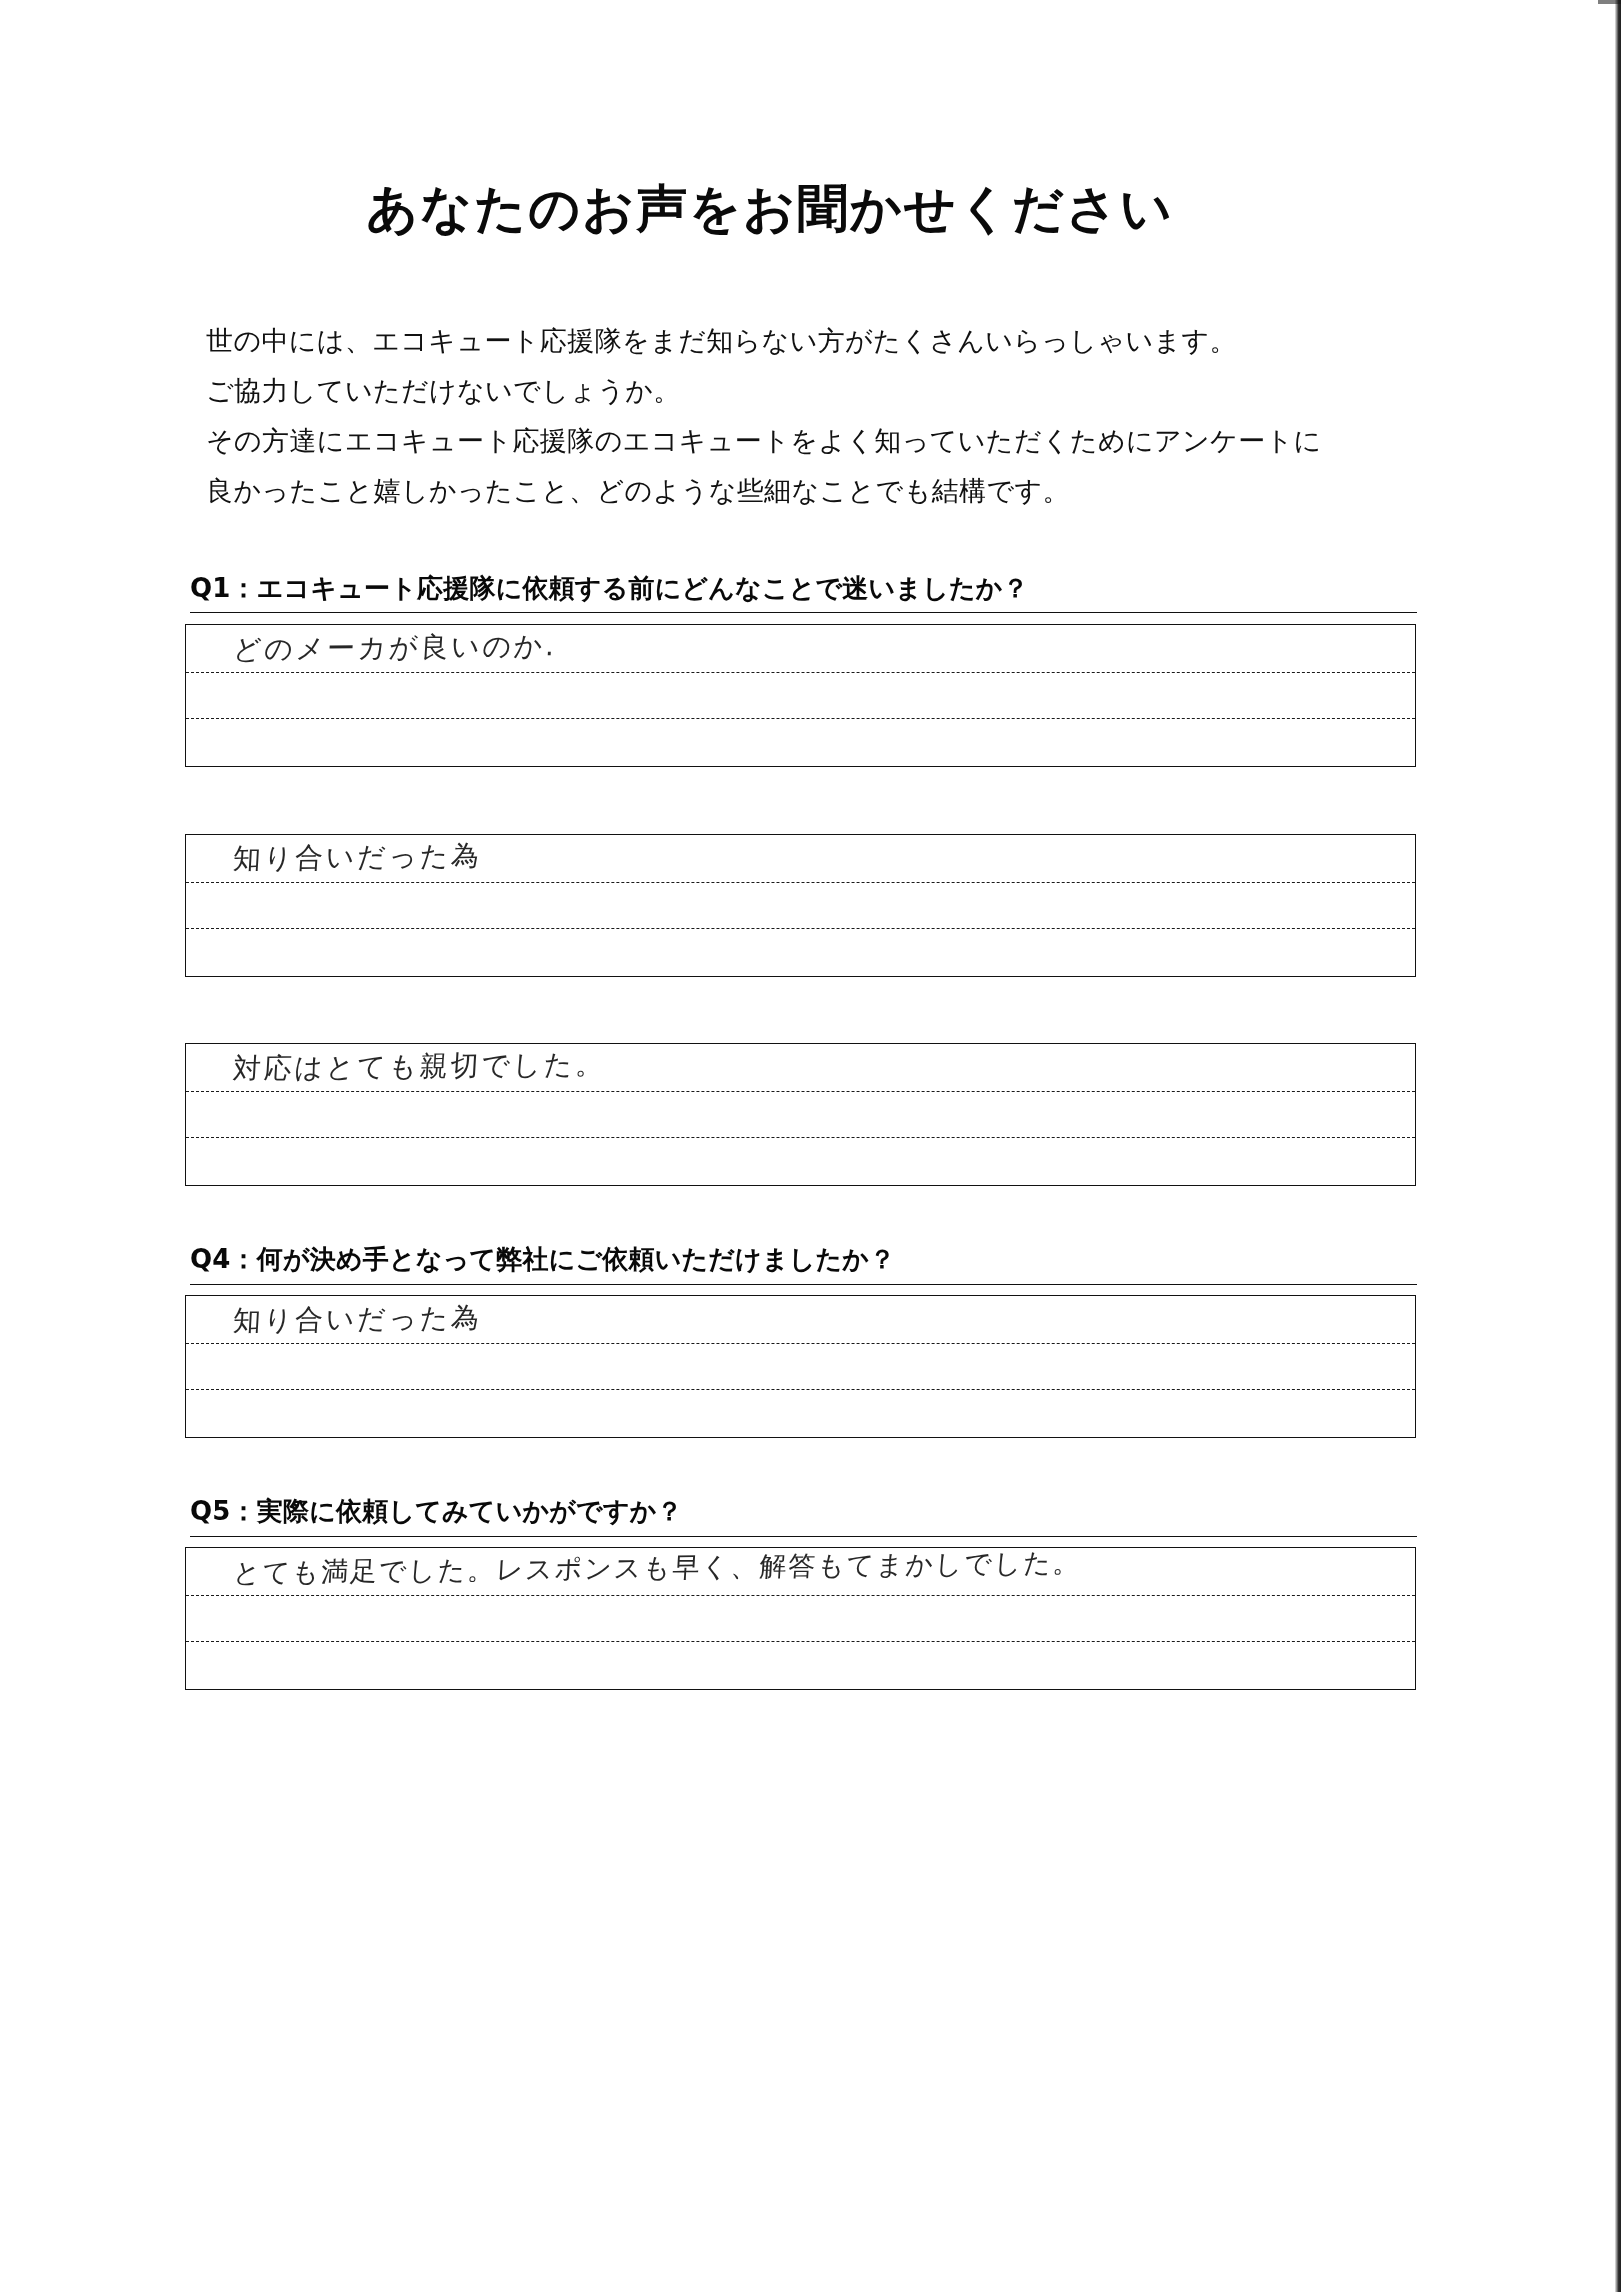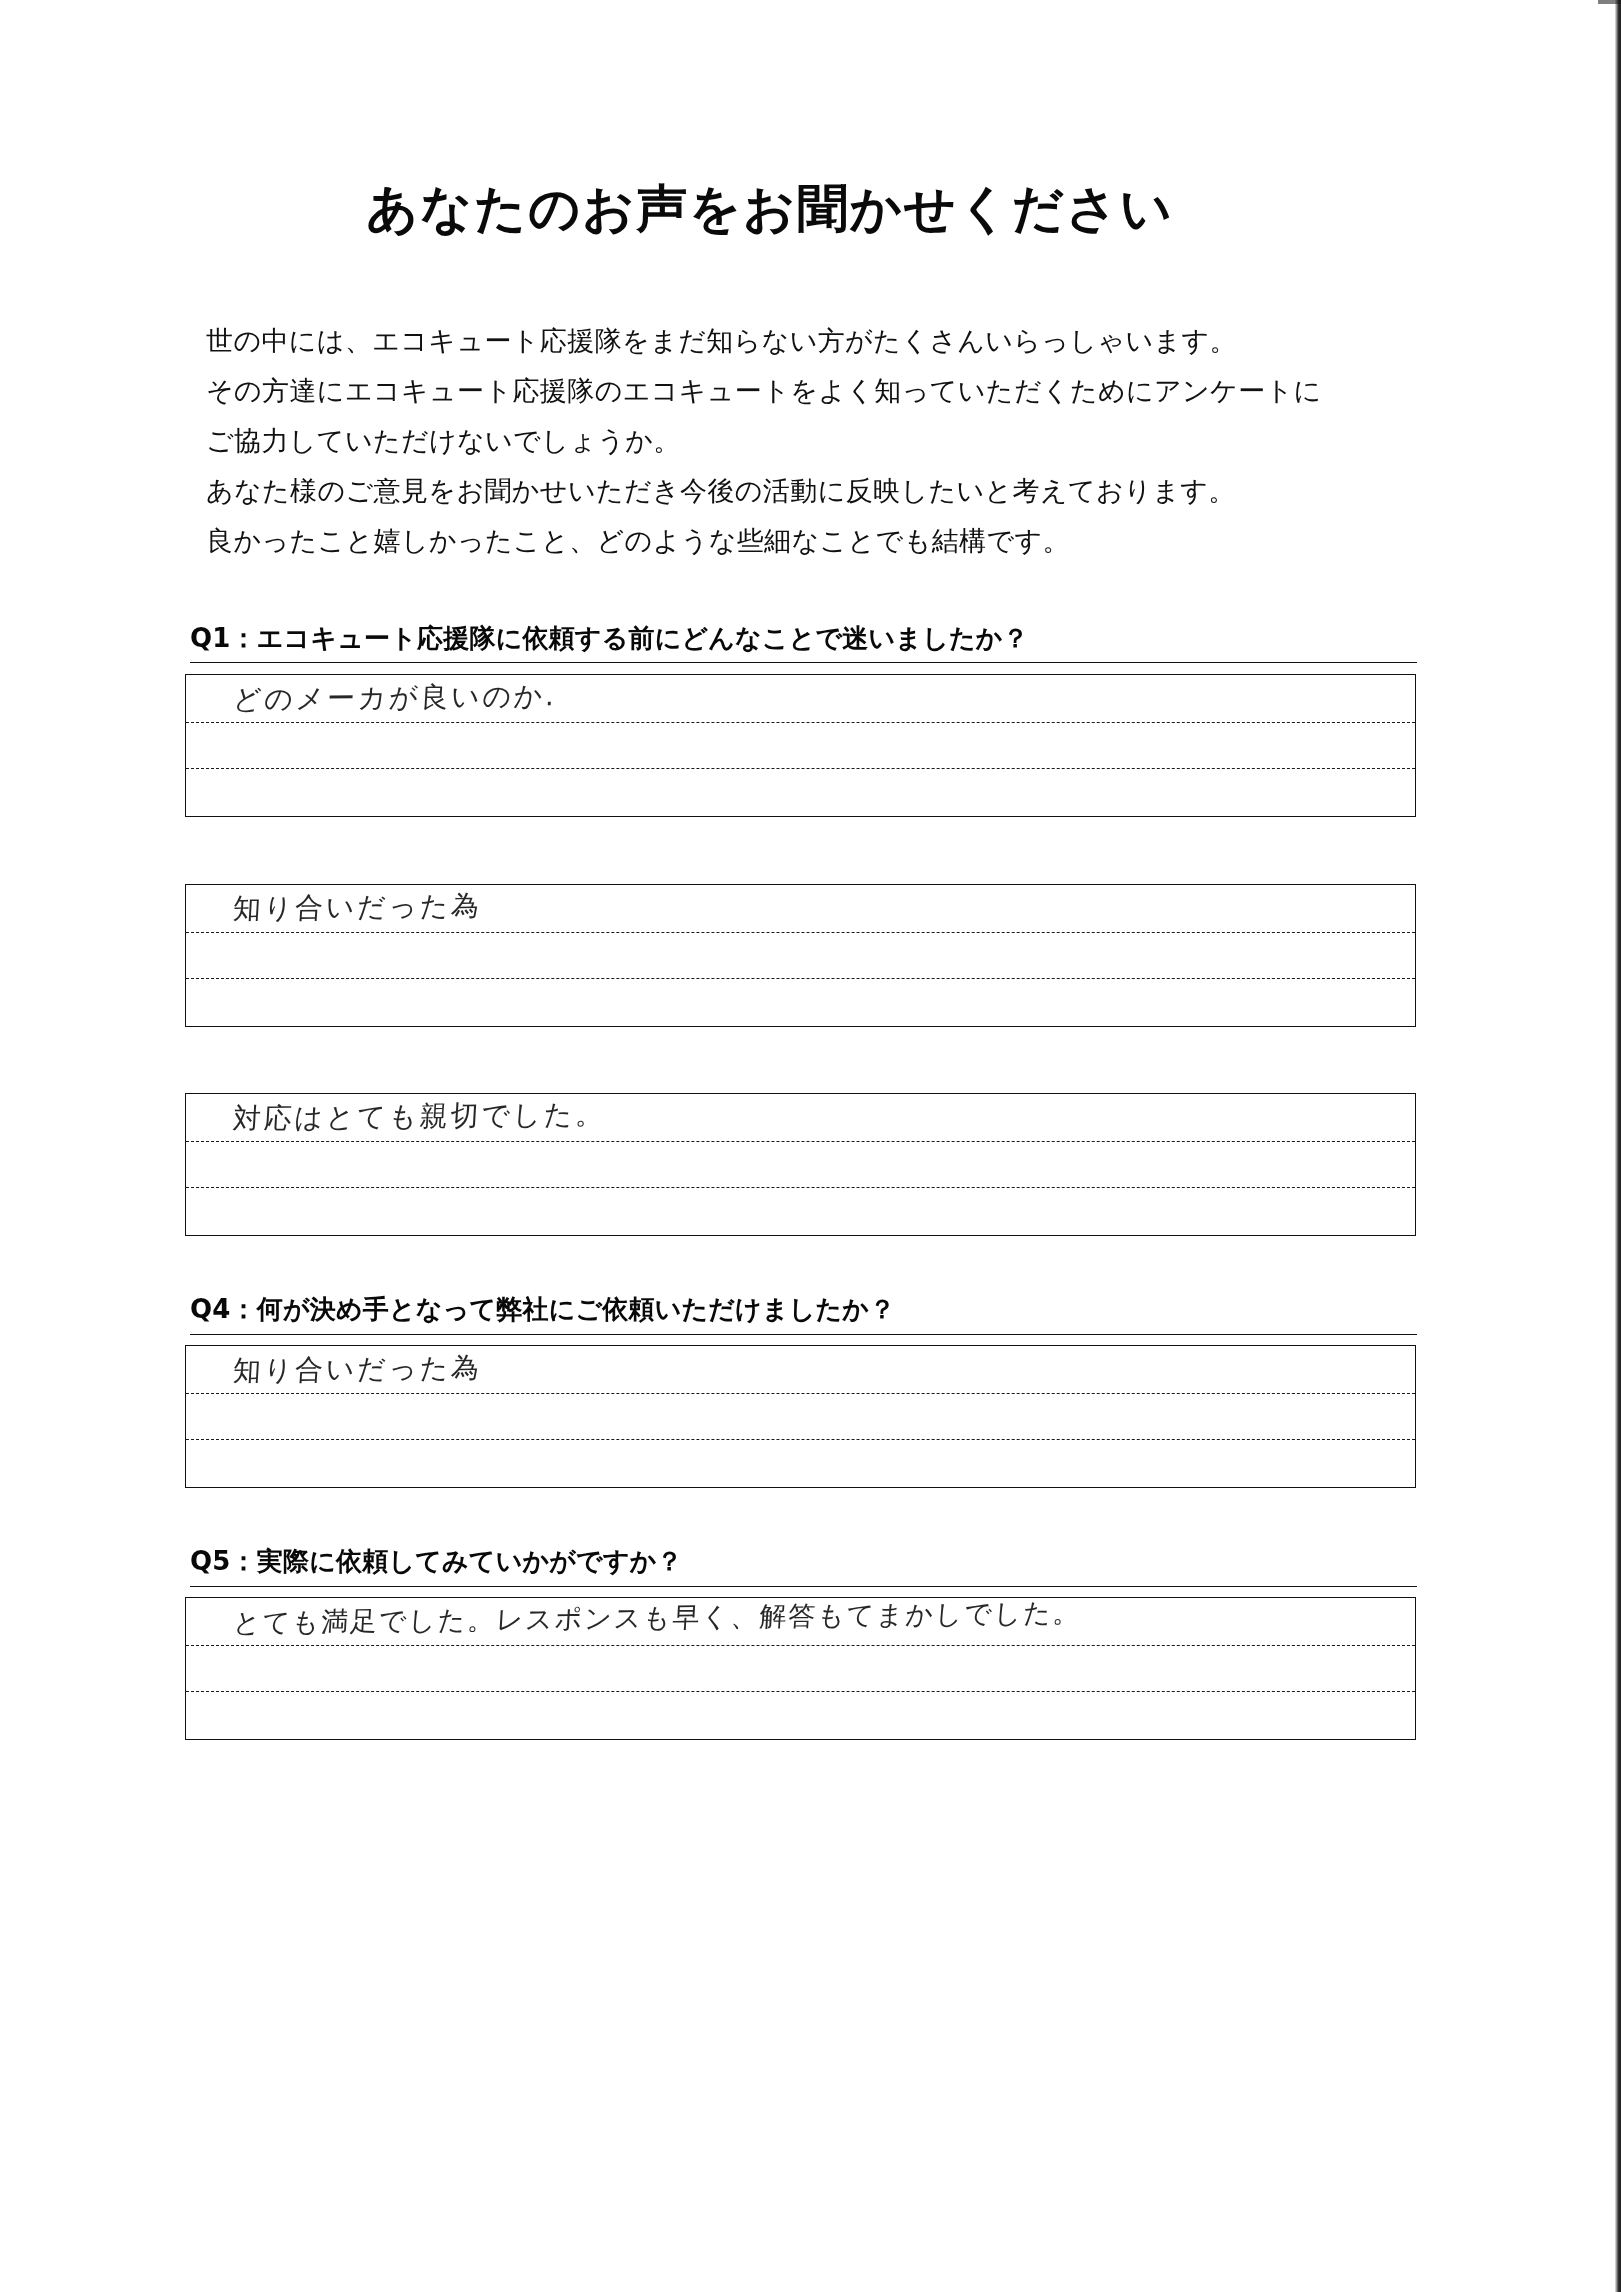--- a/index.html
+++ b/index.html
@@ -155,8 +155,8 @@
 
     <div class="intro">
       <div class="intro-line">世の中には、エコキュート応援隊をまだ知らない方がたくさんいらっしゃいます。</div>
+      <div class="intro-line">ご協力していただけないでしょうか。</div>
       <div class="intro-line">その方達にエコキュート応援隊のエコキュートをよく知っていただくためにアンケートに</div>
-      <div class="intro-line">ご協力していただけないでしょうか。</div>
       <div class="intro-line">あなた様のご意見をお聞かせいただき今後の活動に反映したいと考えております。</div>
       <div class="intro-line">良かったこと嬉しかったこと、どのような些細なことでも結構です。</div>
     </div>

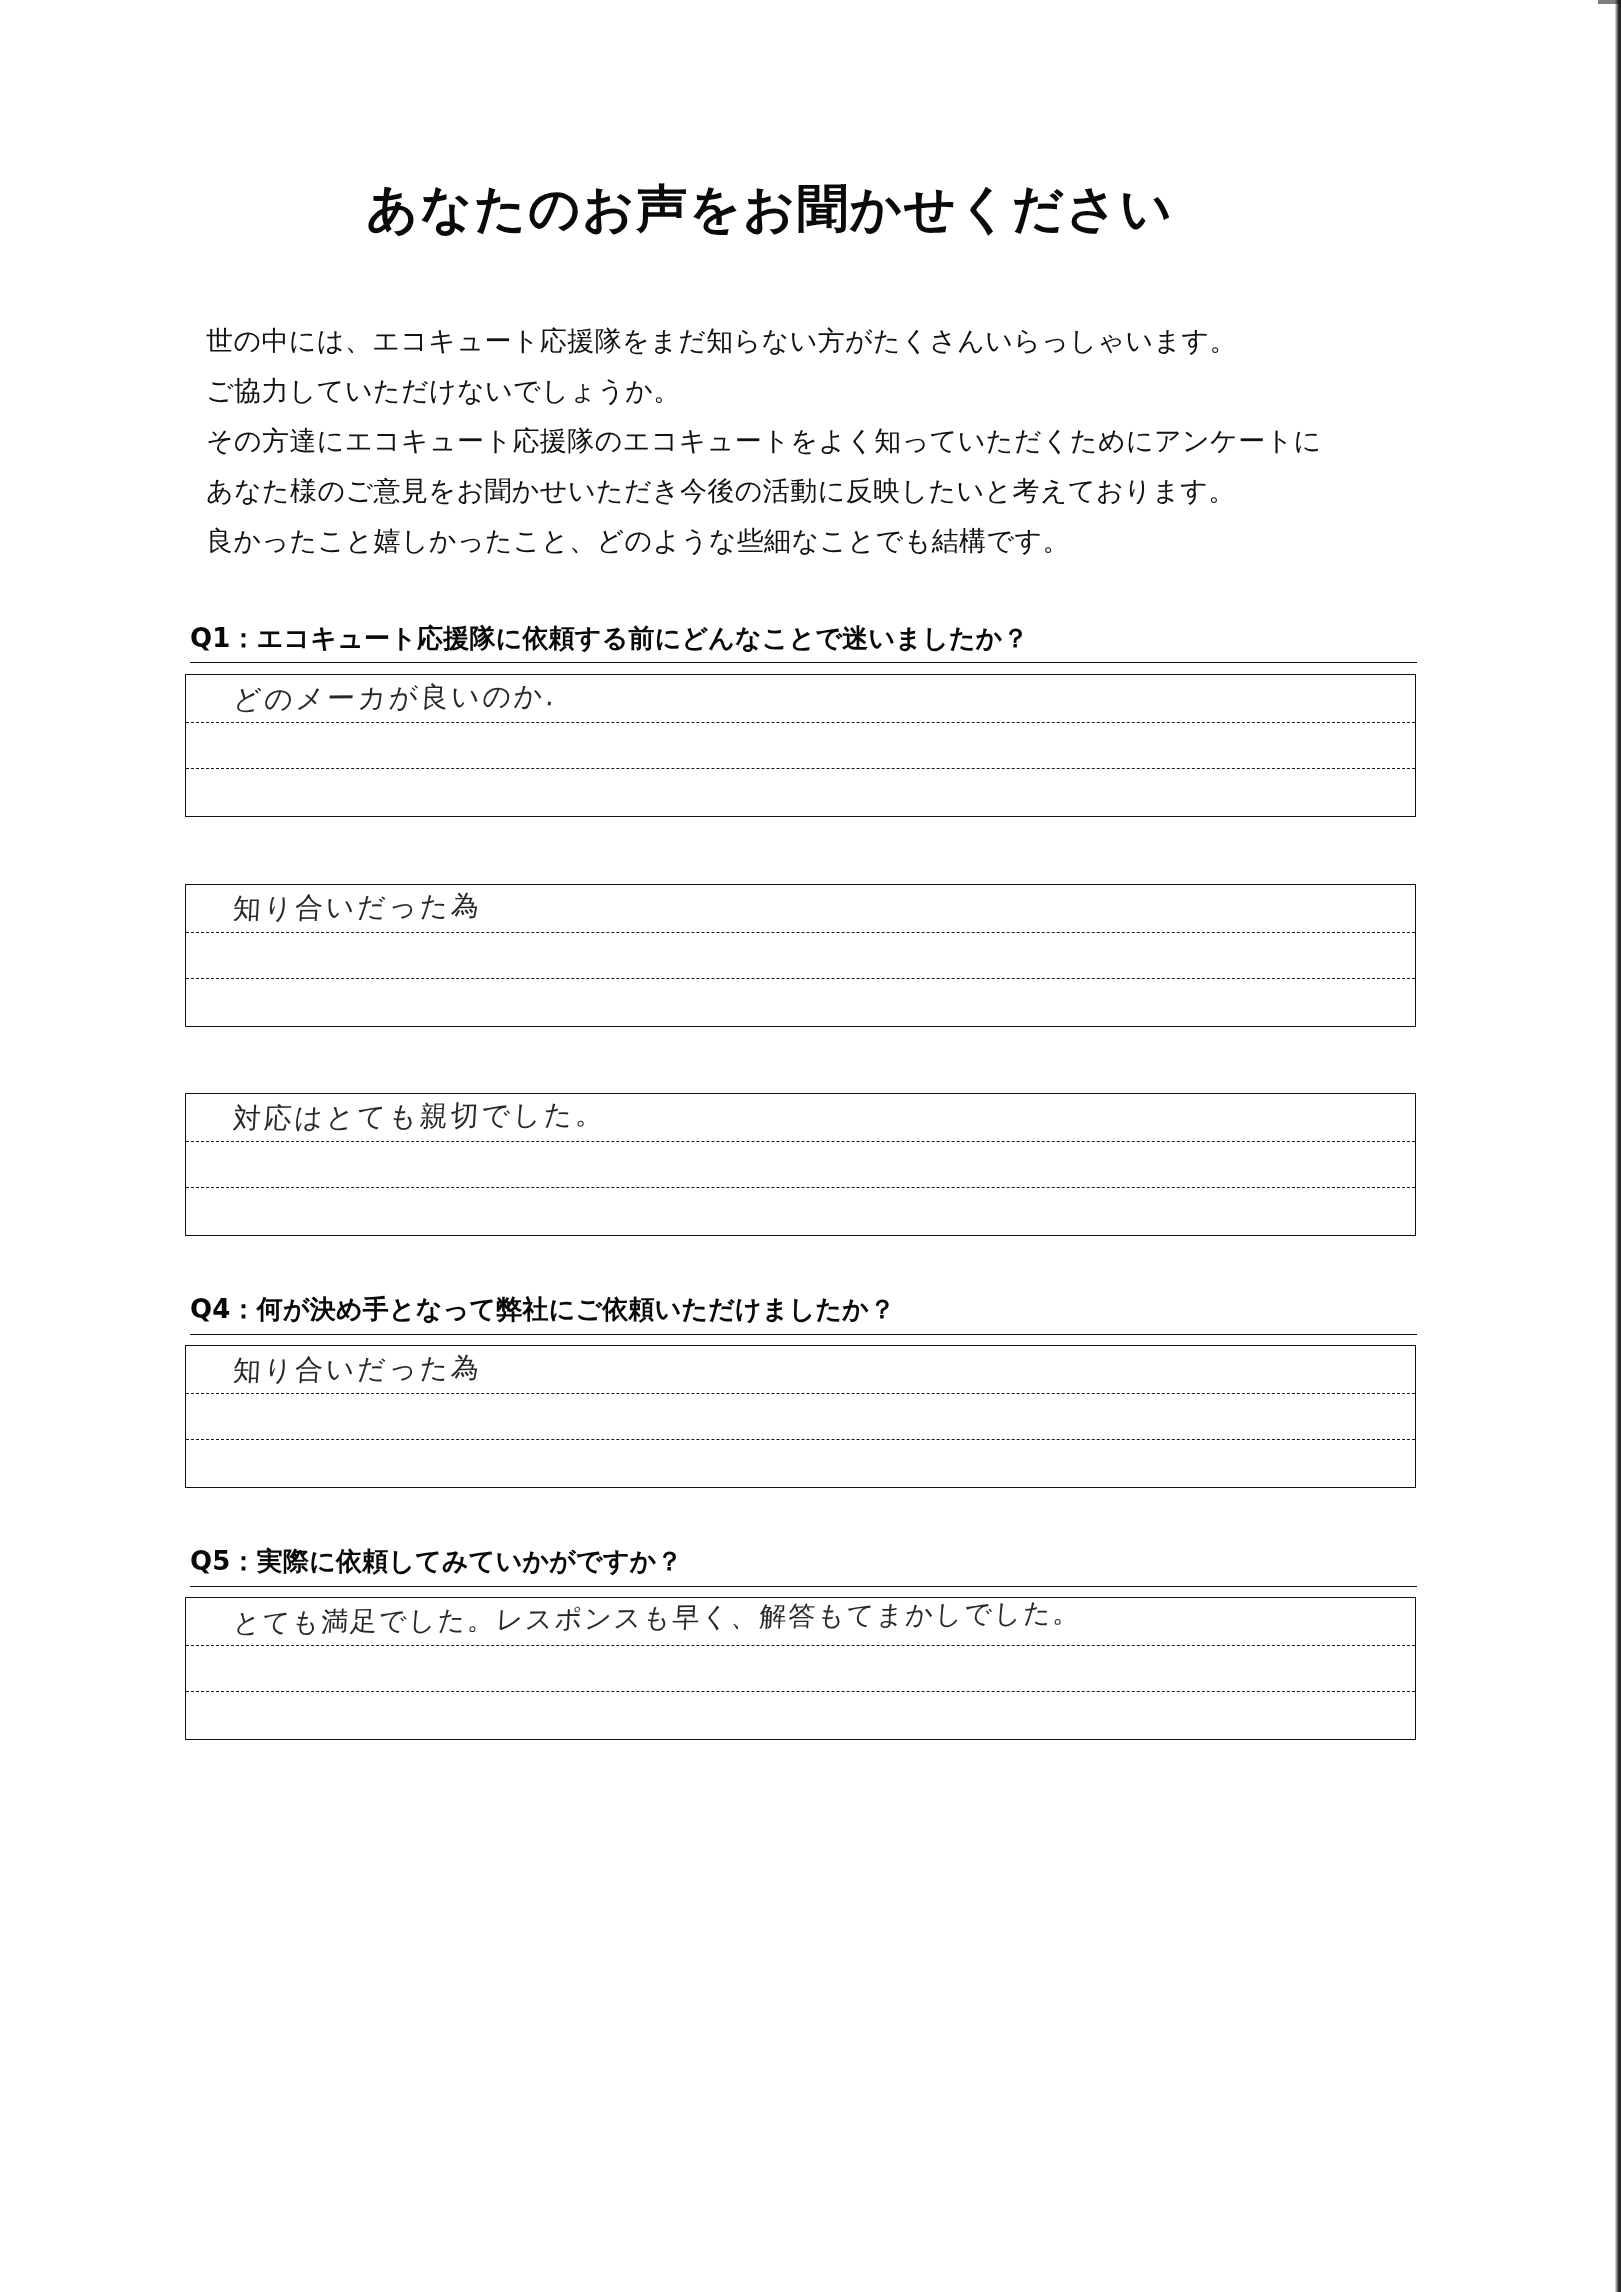--- a/index.html
+++ b/index.html
@@ -157,7 +157,6 @@
       <div class="intro-line">世の中には、エコキュート応援隊をまだ知らない方がたくさんいらっしゃいます。</div>
       <div class="intro-line">ご協力していただけないでしょうか。</div>
       <div class="intro-line">その方達にエコキュート応援隊のエコキュートをよく知っていただくためにアンケートに</div>
-      <div class="intro-line">あなた様のご意見をお聞かせいただき今後の活動に反映したいと考えております。</div>
       <div class="intro-line">良かったこと嬉しかったこと、どのような些細なことでも結構です。</div>
     </div>
 

